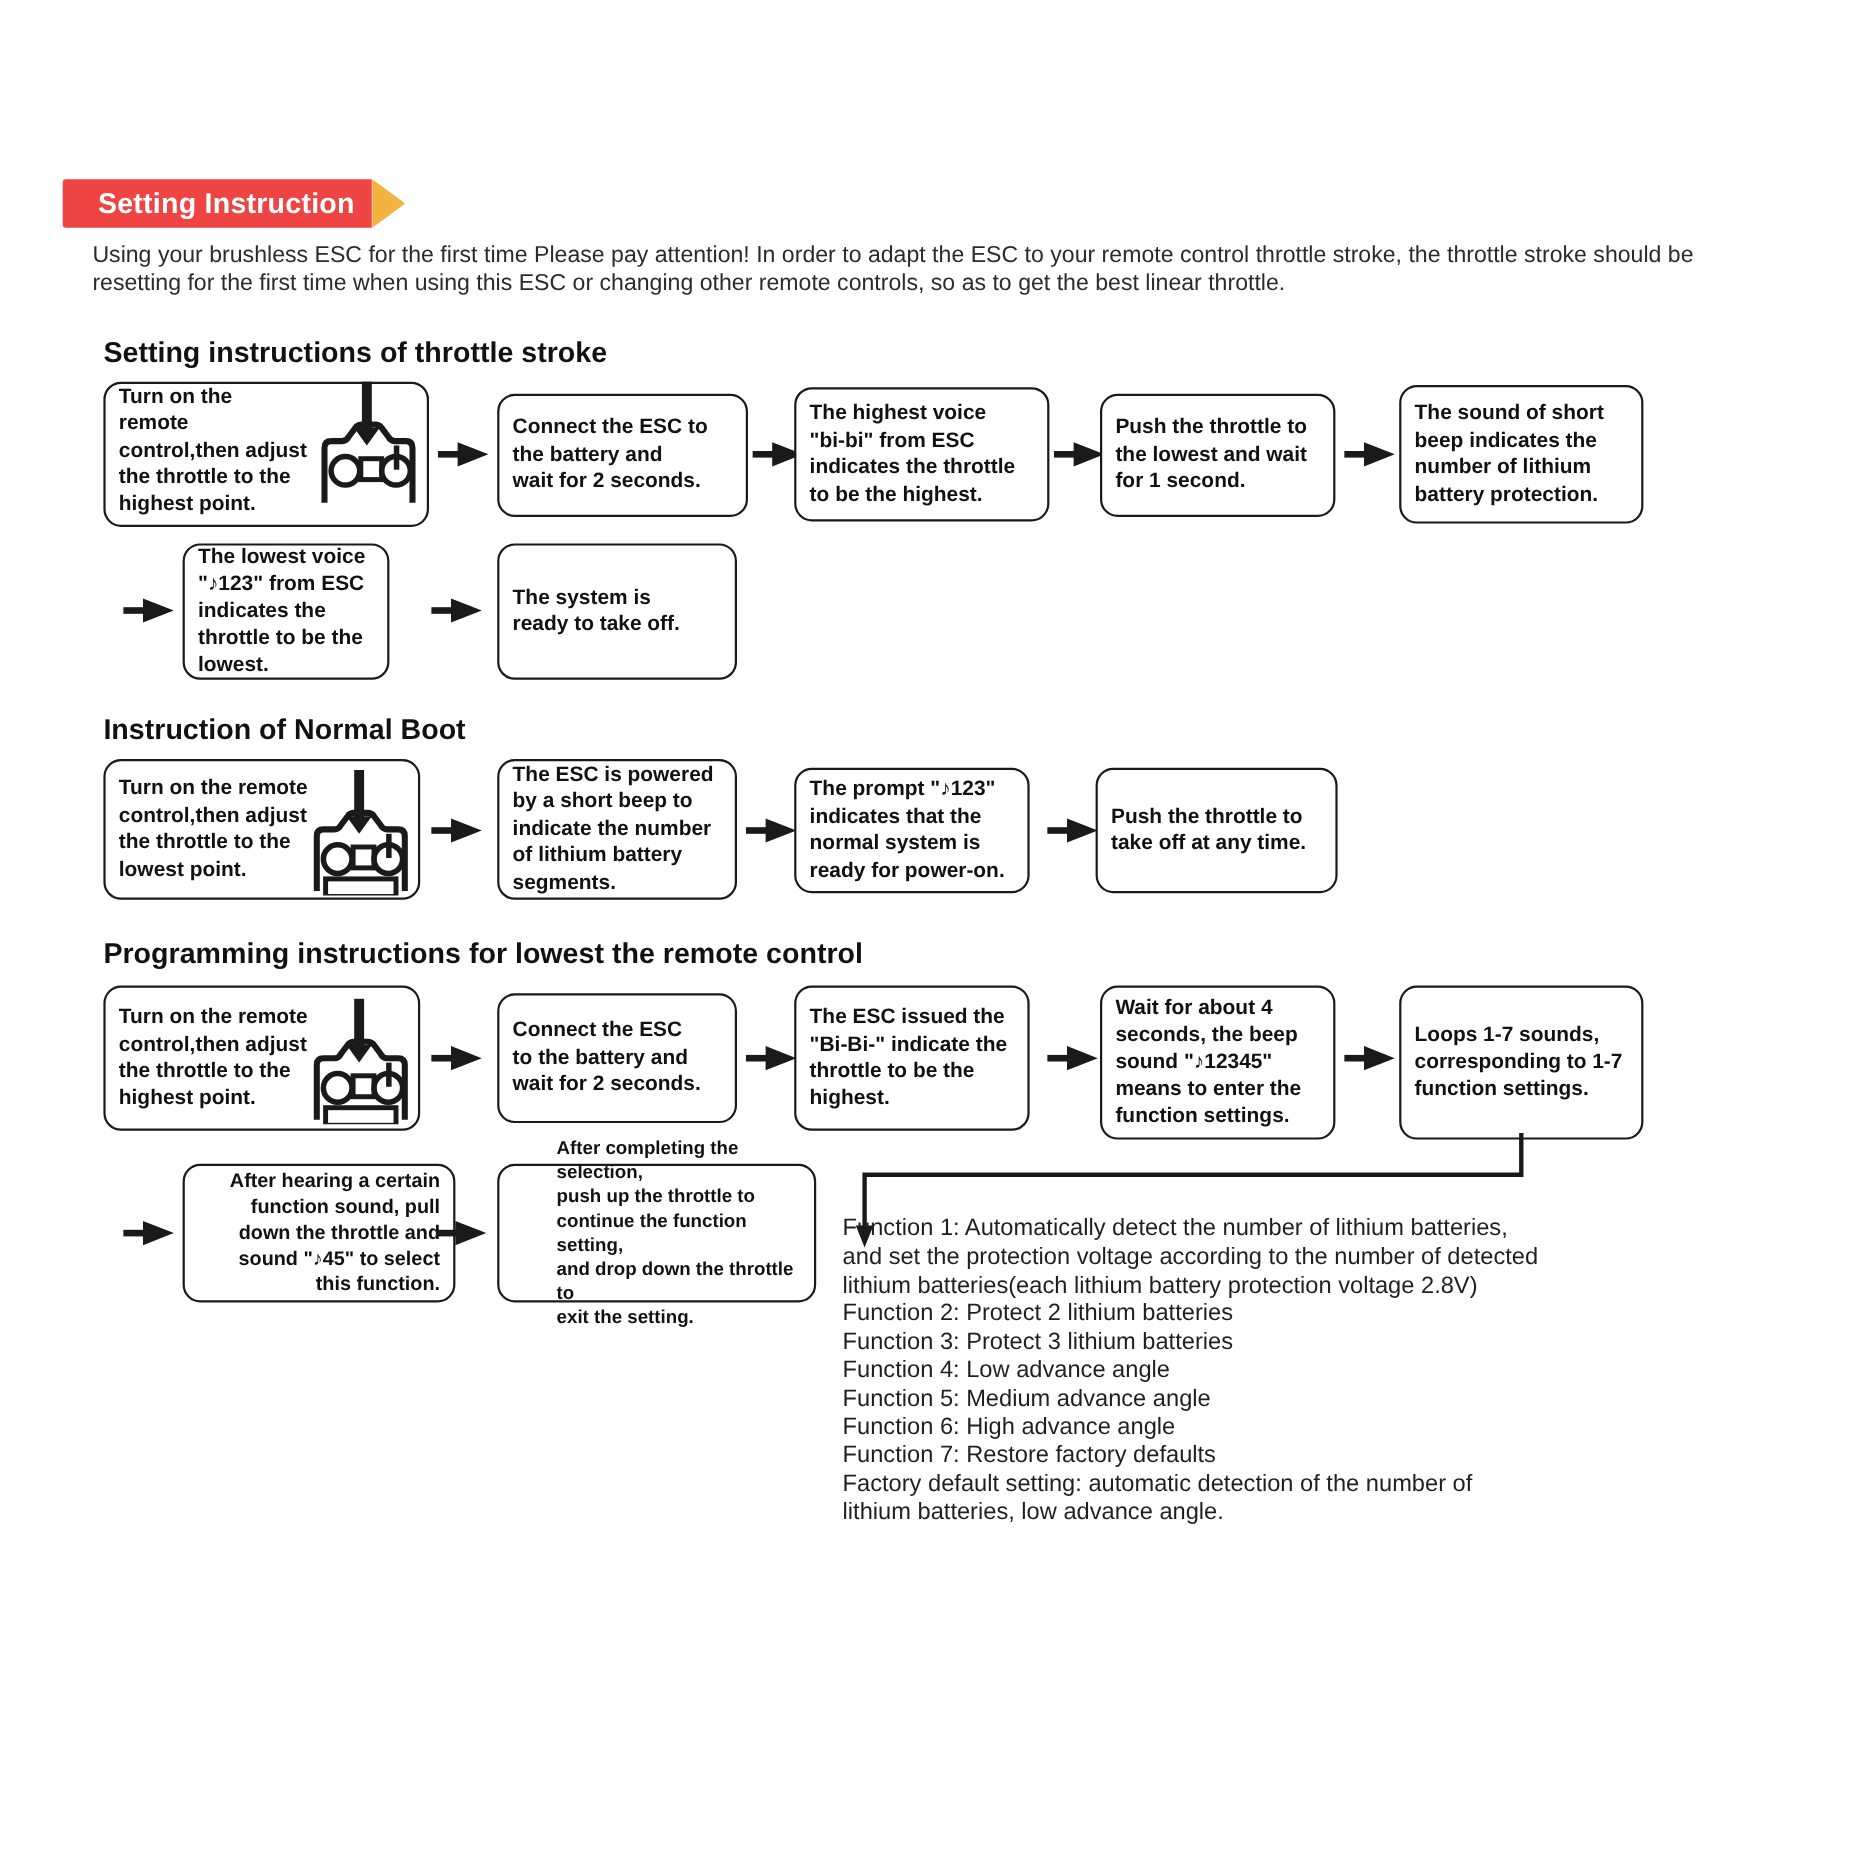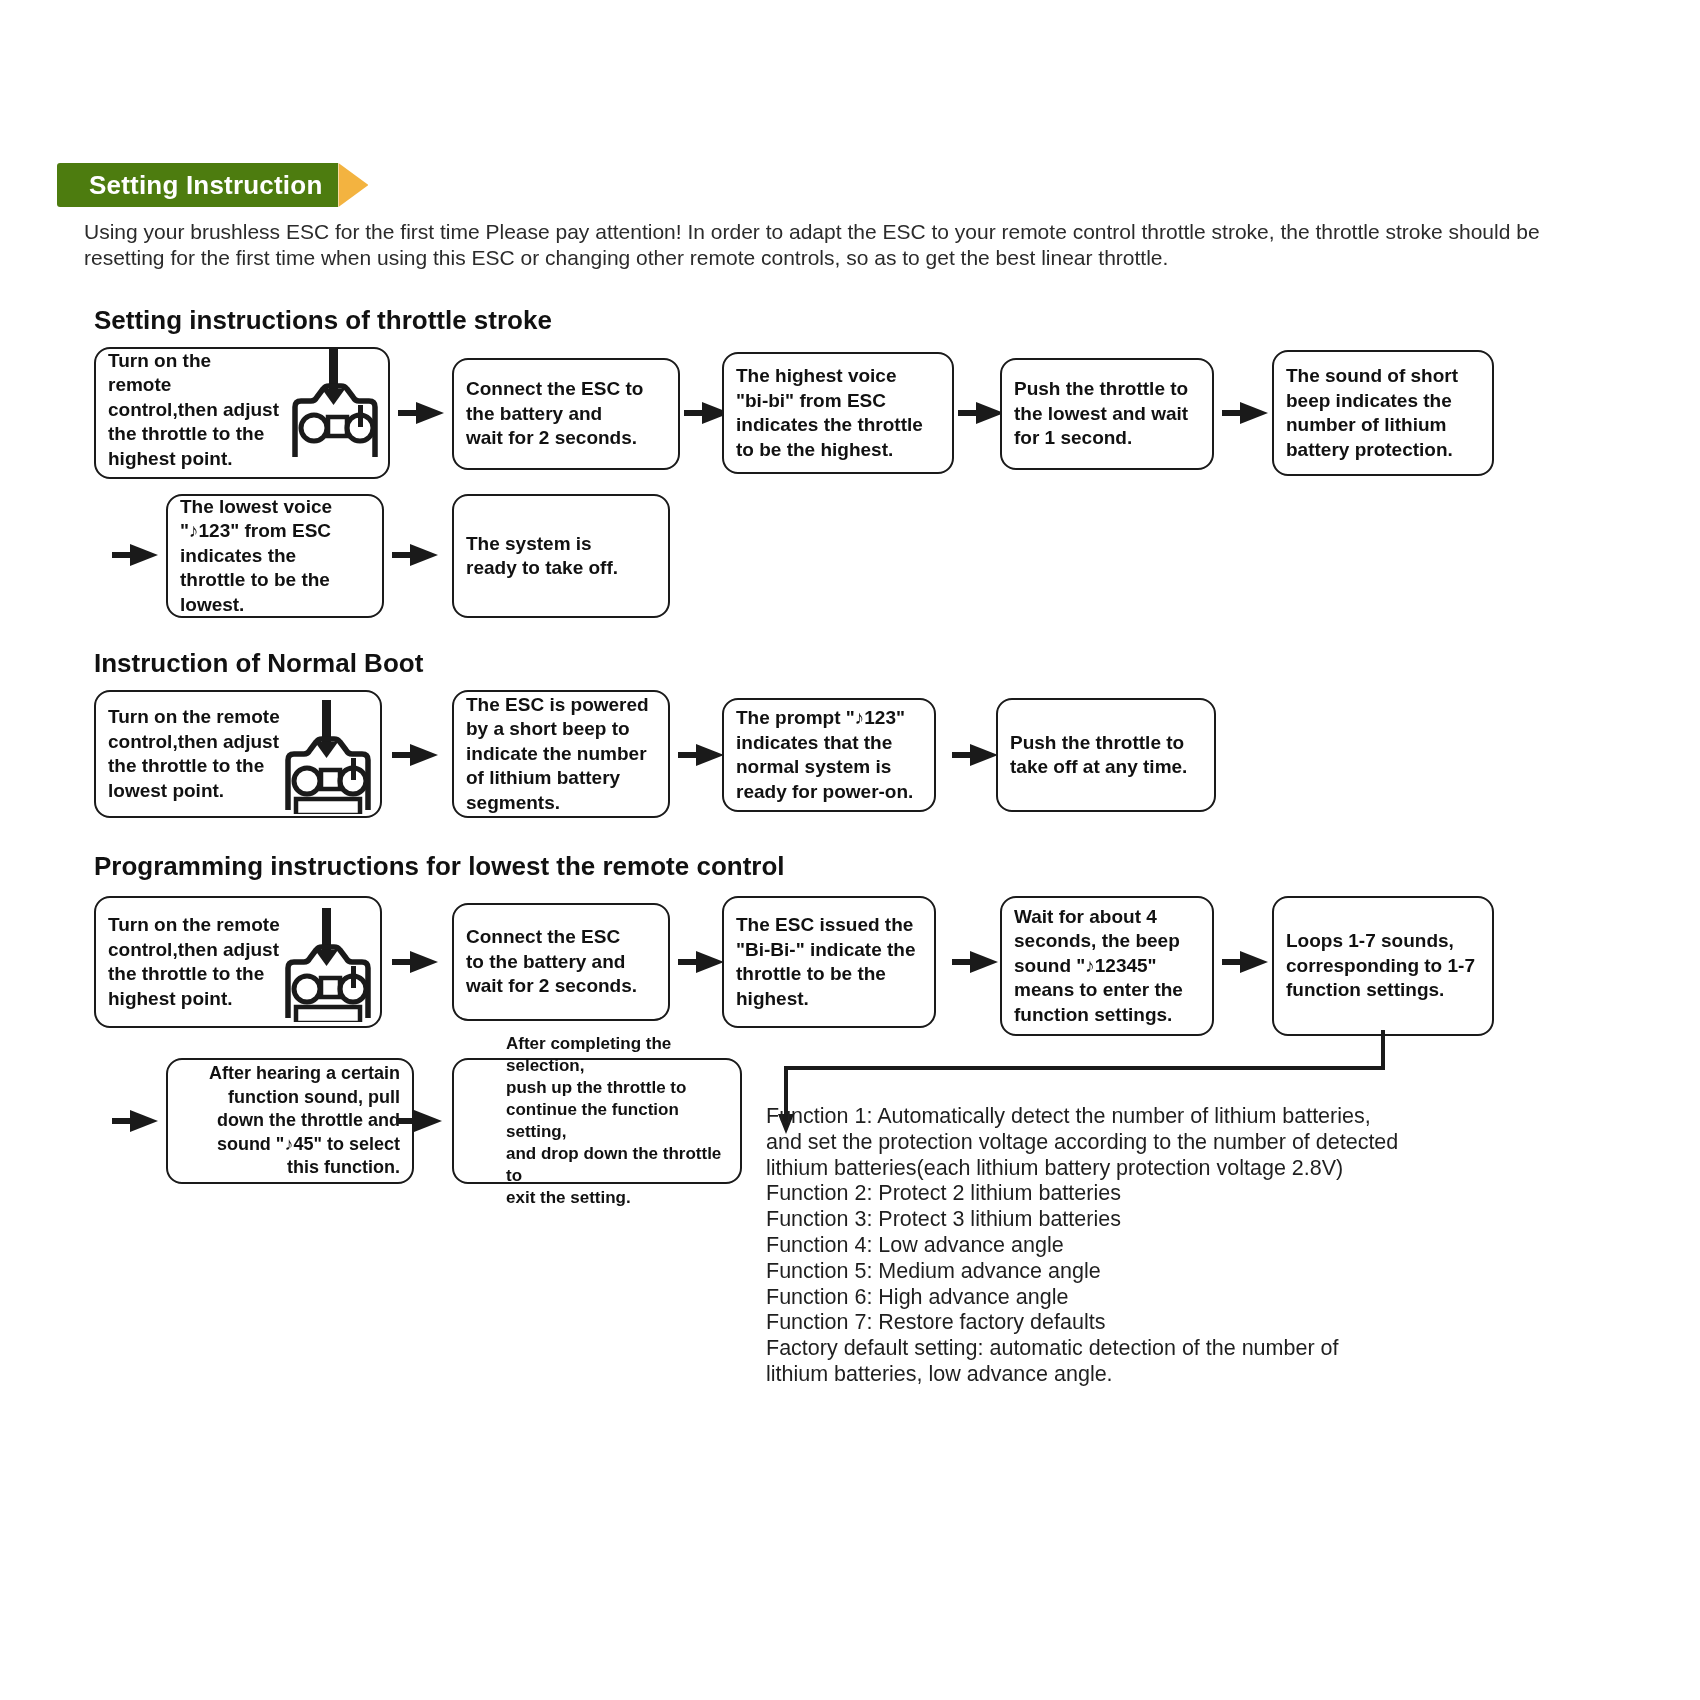--- a/index.html
+++ b/index.html
@@ -26,7 +26,7 @@
     align-items: stretch;
   }
   .banner-body {
-    background: #4d7c0f;
+    background: #ef4444;
     display: flex;
     align-items: center;
     padding: 0 16px 0 32px;

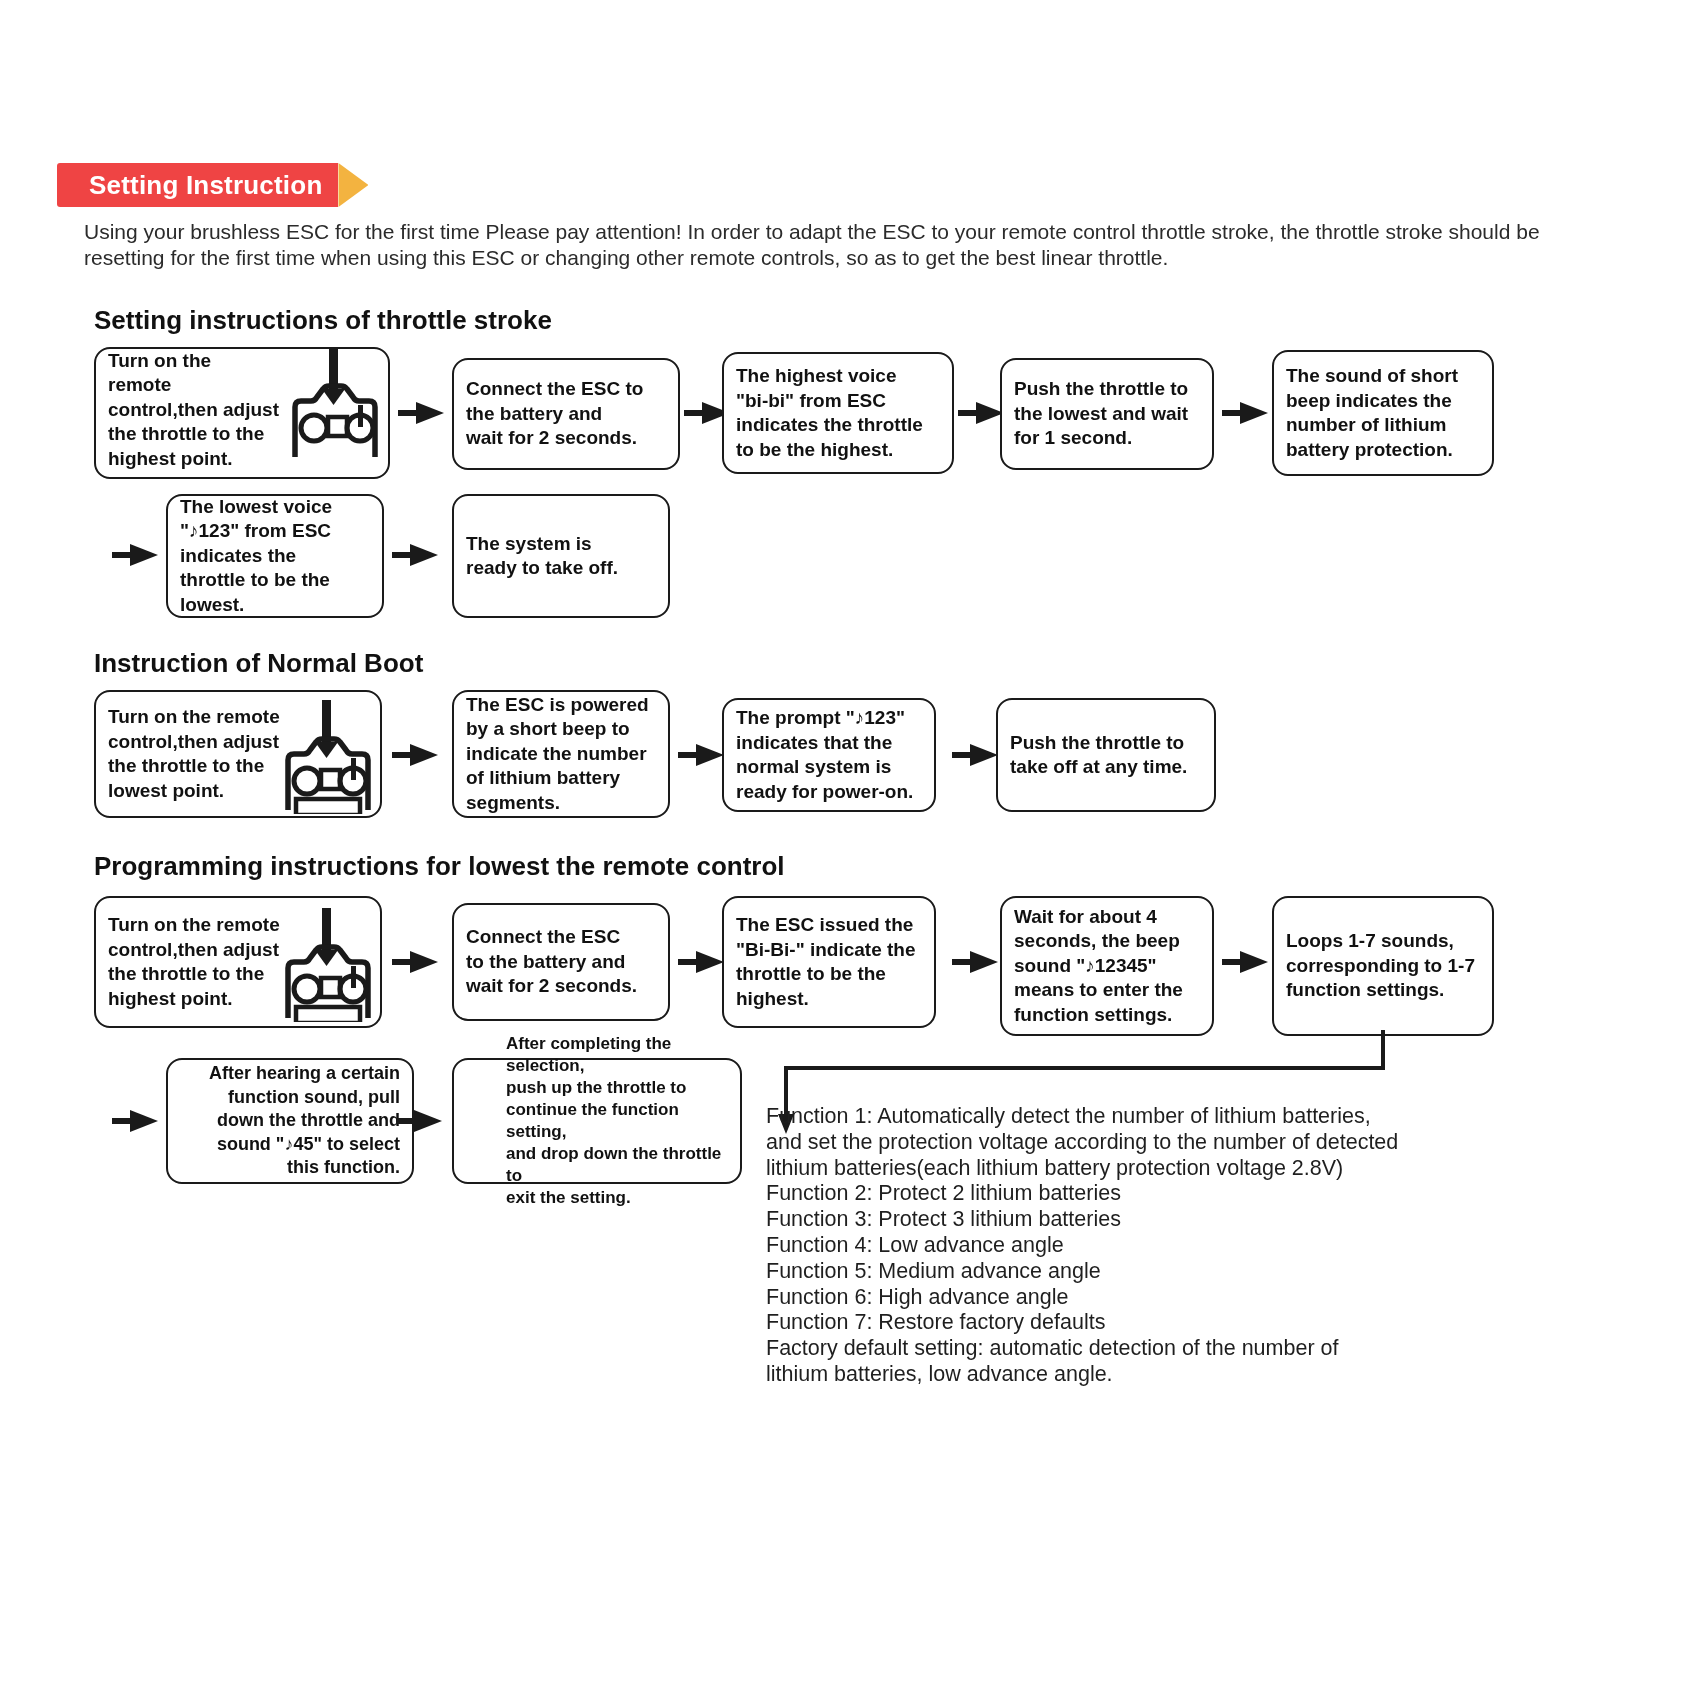--- a/index.html
+++ b/index.html
@@ -199,7 +199,7 @@
   <polygon points="18,2 46,13 18,24" fill="#1a1a1a"></polygon>
 </svg>
 
-<div class="box" style="left:166px; top:494px; width:218px; height:124px;">
+<div class="box" style="left:166px; top:494px; width:188px; height:124px;">
   <div class="box-text">The lowest voice
 "♪123" from ESC
 indicates the

